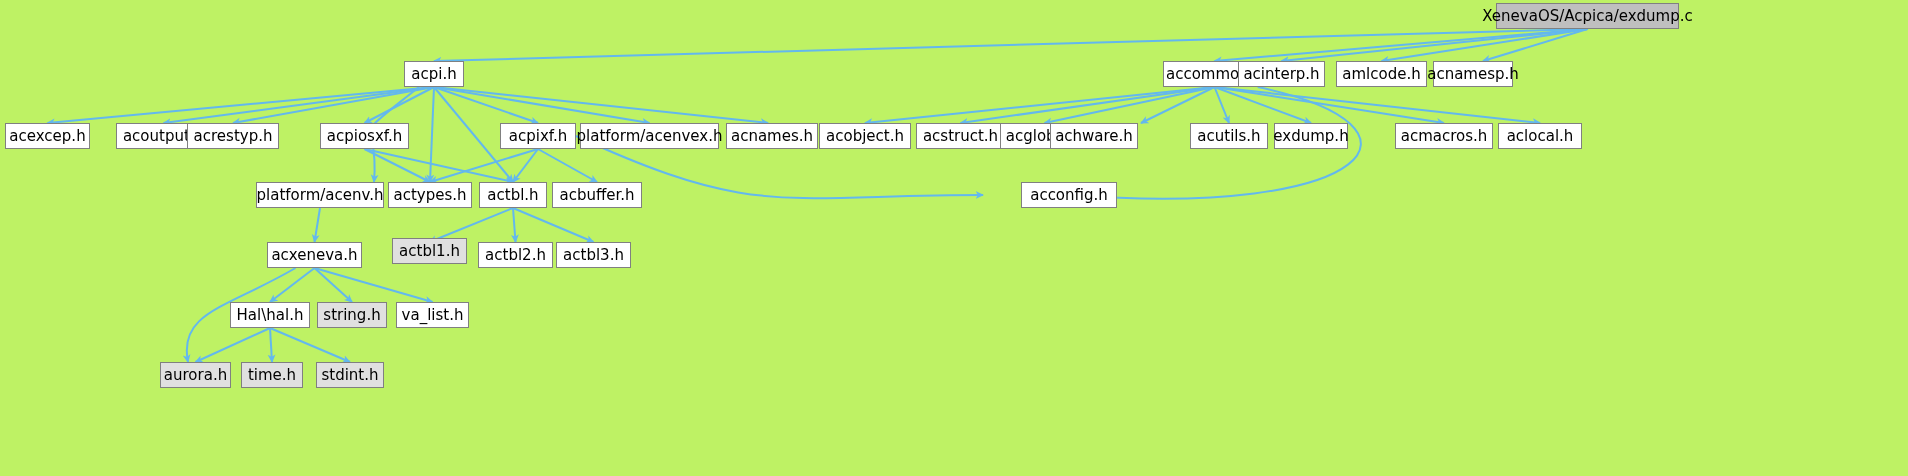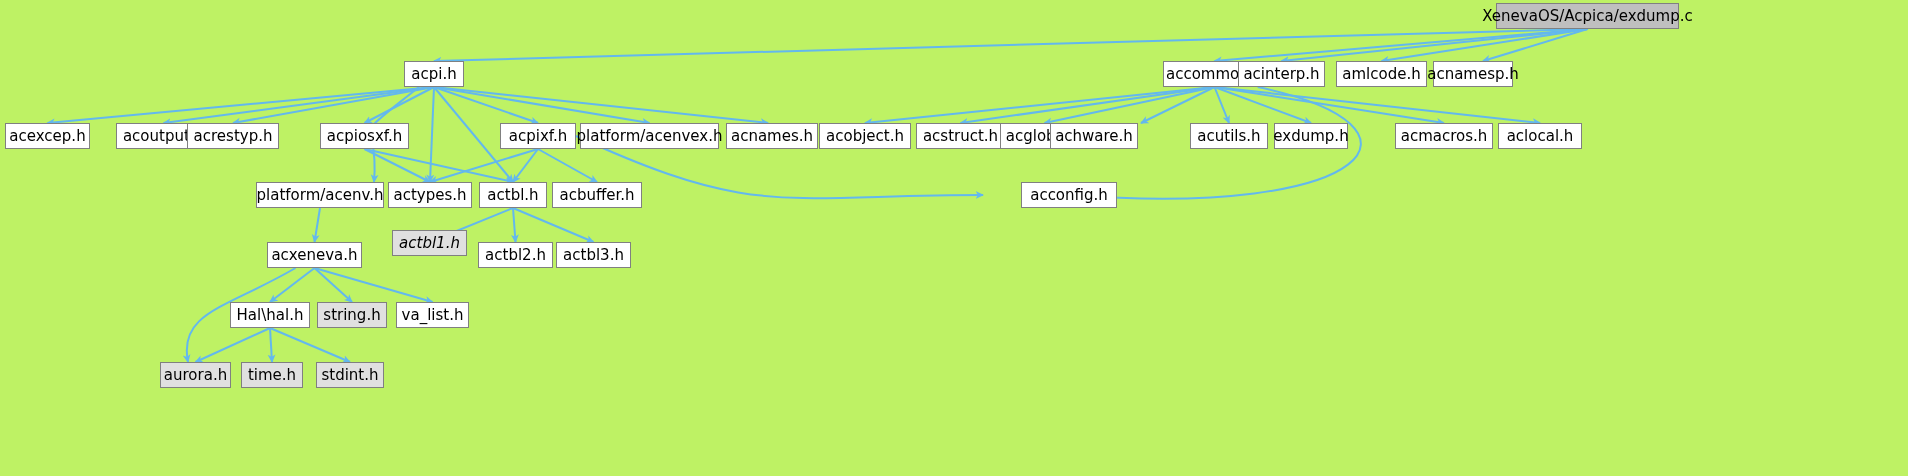--- a/index.html
+++ b/index.html
@@ -95,7 +95,7 @@
       <div class="node fill-white" style="left: 552px; top: 182px; width: 90px;">acbuffer.h</div>
       <div class="node fill-white" style="left: 983px; top: 182px; width: 96px; margin-left: 38px;">acconfig.h</div>
       <div class="node fill-white" style="left: 267px; top: 242px; width: 95px;">acxeneva.h</div>
-      <div class="node fill-lgrey" style="left: 392px; top: 230px; width: 75px; font-style: italic;">actbl1.h</div>
+      <div class="node fill-lgrey" style="left: 392px; top: 238px; width: 75px;">actbl1.h</div>
       <div class="node fill-white" style="left: 478px; top: 242px; width: 75px;">actbl2.h</div>
       <div class="node fill-white" style="left: 556px; top: 242px; width: 75px;">actbl3.h</div>
       <div class="node fill-white" style="left: 230px; top: 302px; width: 80px;">Hal\hal.h</div>

